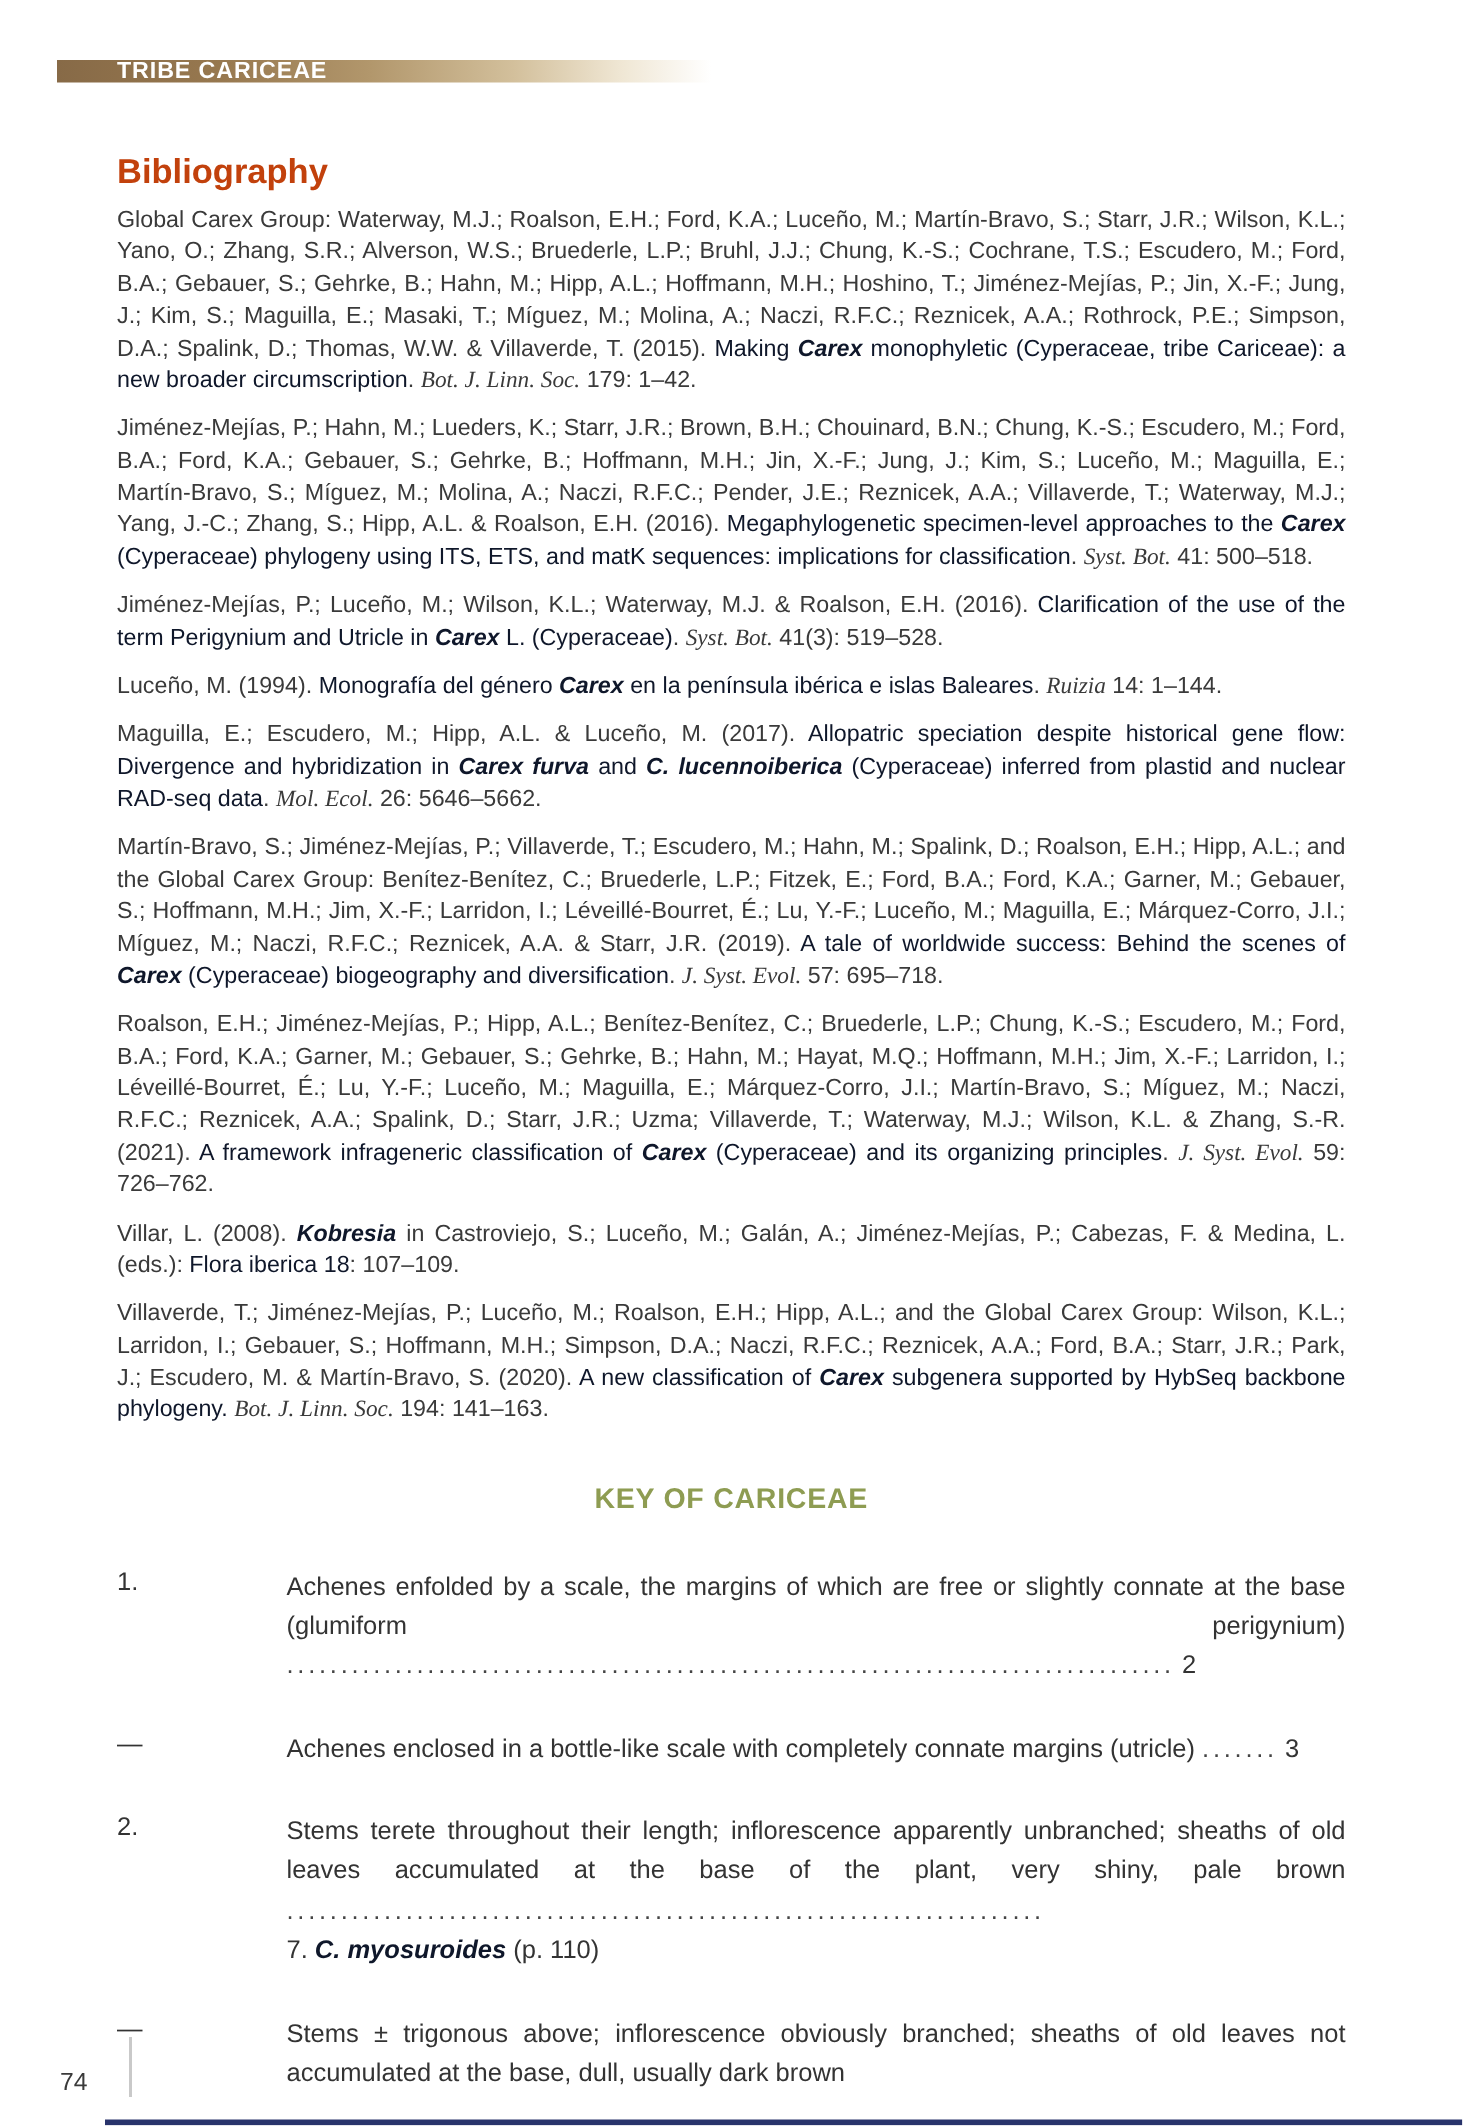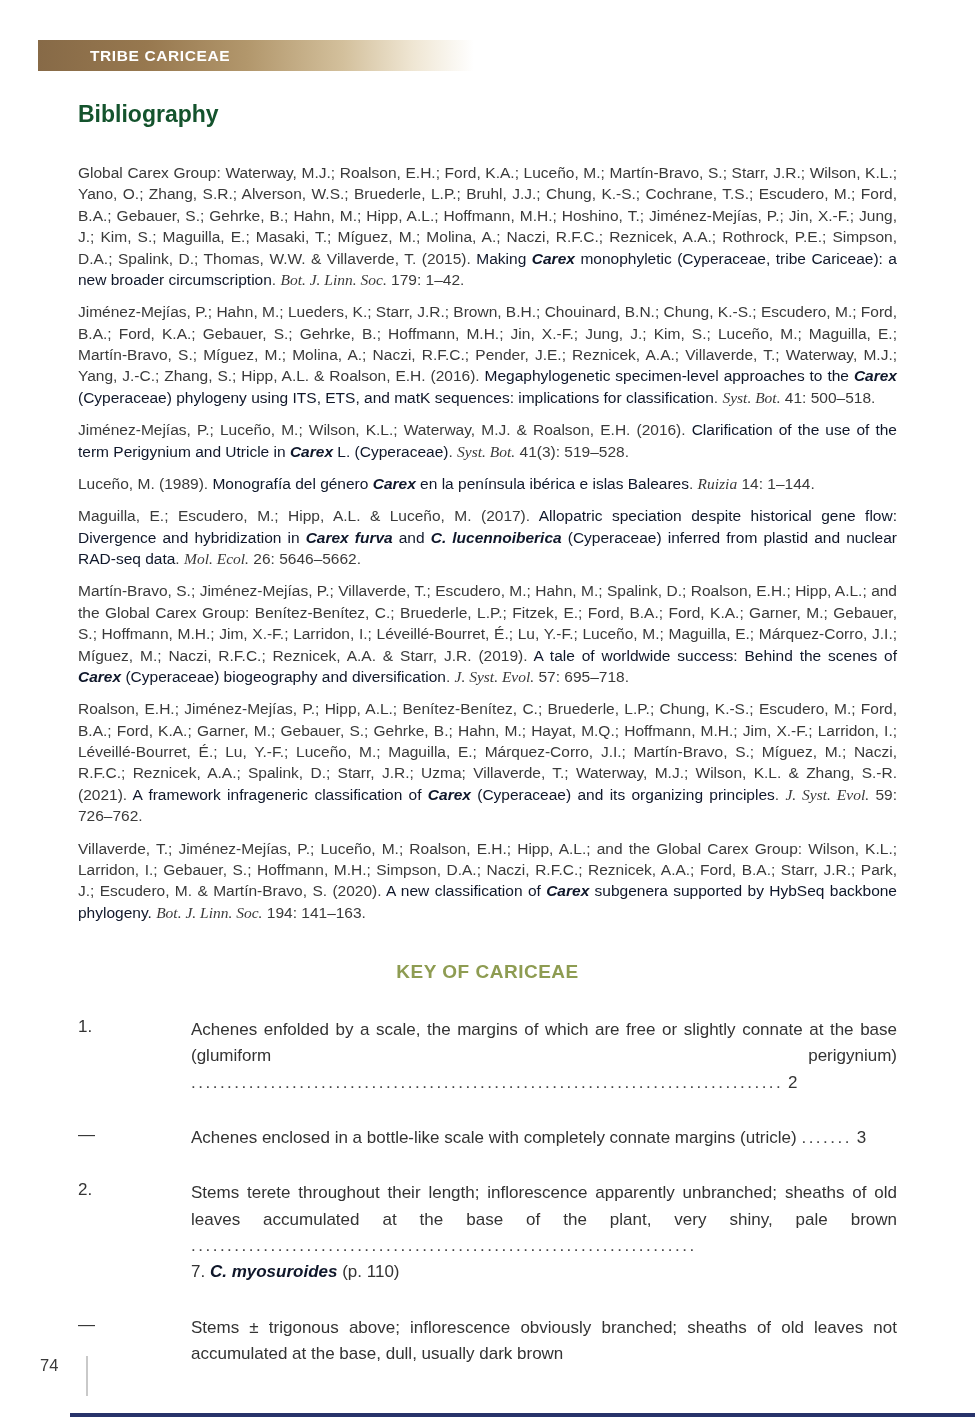--- a/index.html
+++ b/index.html
@@ -20,11 +20,10 @@
     top: 40px;
     left: 38px;
     width: 436px;
-    height: 31px;
+    height: 15px;
     background: linear-gradient(to right, #876a47 0%, #97784f 25%, #b2976c 48%, #d3c09c 70%, #efe6d3 86%, #ffffff 100%);
     display: flex;
     align-items: center;
-    padding-left: 12px;
   }
   .banner-text {
     color: #ffffff;

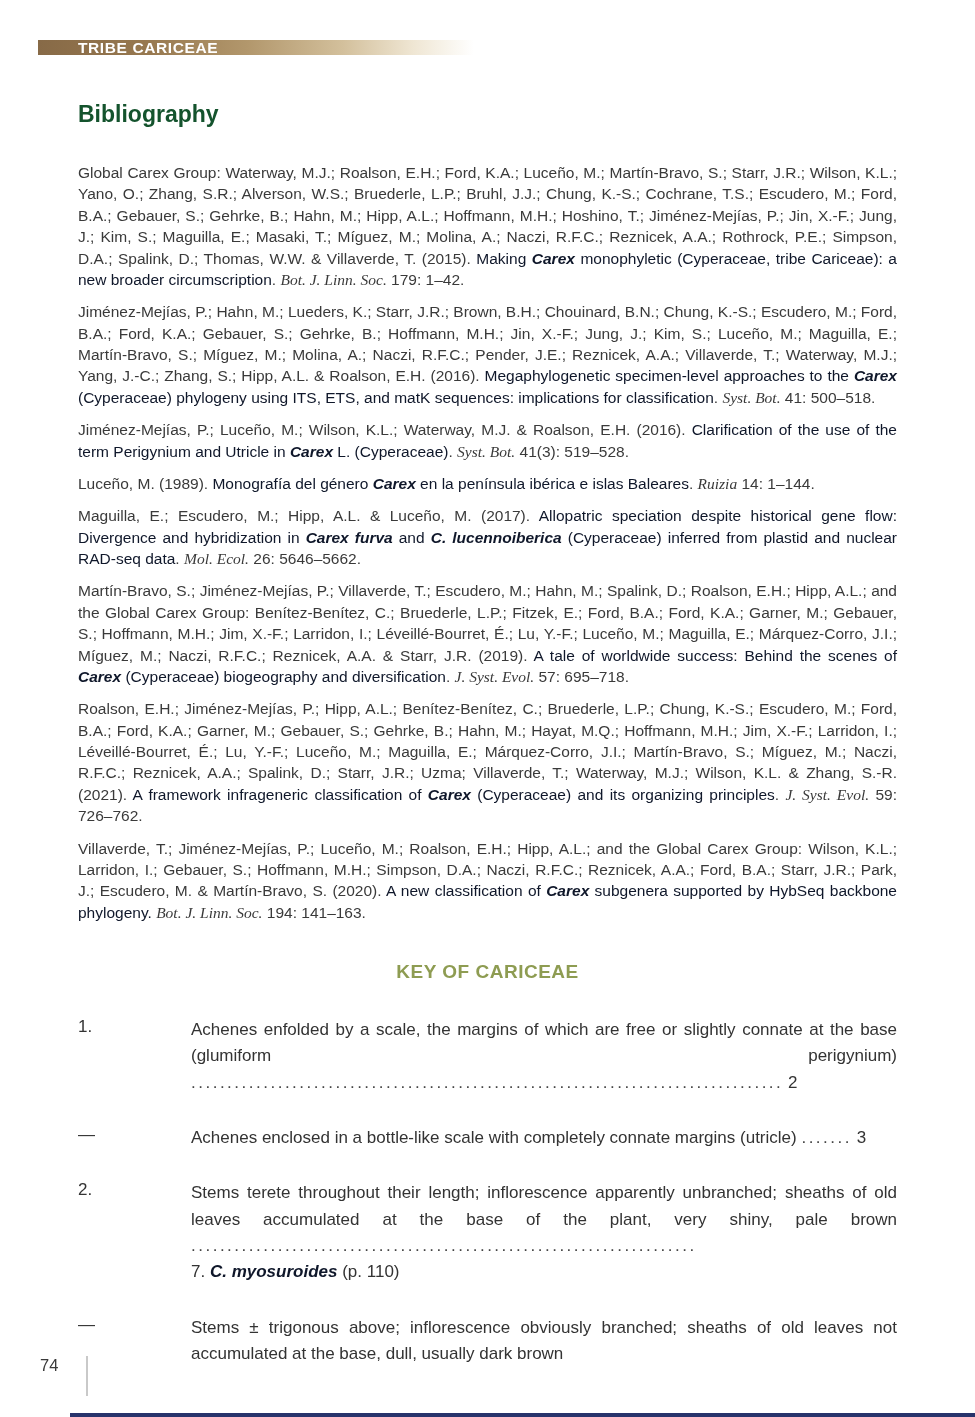--- a/index.html
+++ b/index.html
@@ -42,10 +42,10 @@
   }
 
   .bib-title {
-    color: #14532d;
+    color: #c2410c;
     font-size: 23px;
     font-weight: 600;
-    margin-bottom: 34px;
+    margin-bottom: 8px;
   }
 
   .bib-entry {

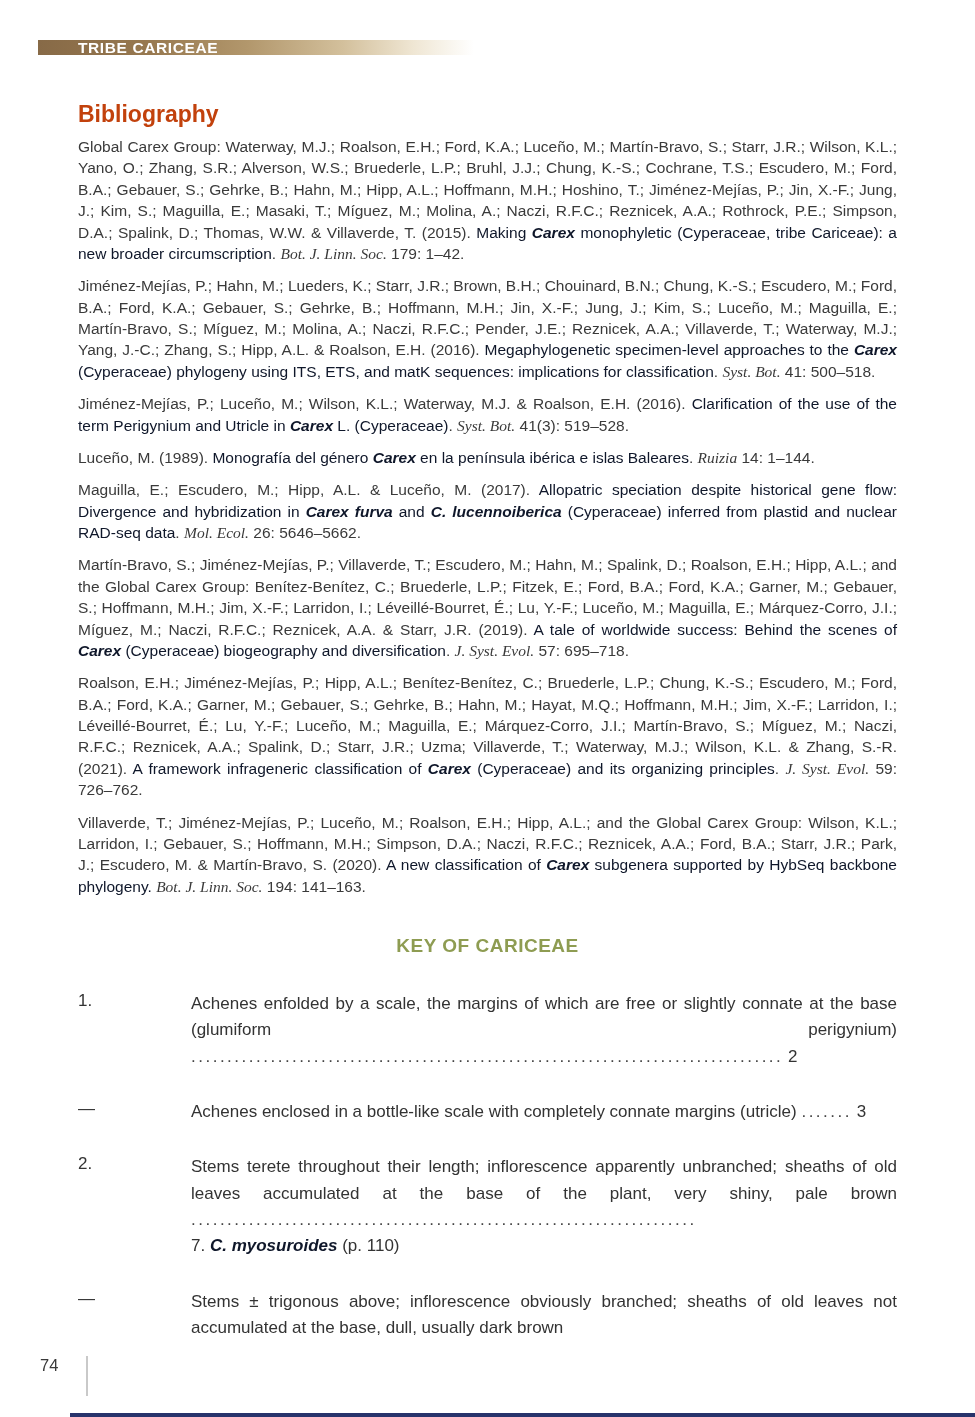--- a/index.html
+++ b/index.html
@@ -134,7 +134,7 @@
 
   <p class="bib-entry"><span class="run-p">Jiménez-Mejías, P.; Luceño, M.; Wilson, K.L.; Waterway, M.J. &amp; Roalson, E.H. (2016). </span><span class="run-b">Clarification of the use of the term Perigynium and Utricle in </span><span class="run-bi">Carex</span><span class="run-b"> L. (Cyperaceae)</span><span class="run-p">. </span><span class="run-i">Syst. Bot.</span><span class="run-p"> 41(3): 519–528.</span></p>
 
-  <p class="bib-entry"><span class="run-p">Luceño, M. (1989). </span><span class="run-b">Monografía del género </span><span class="run-bi">Carex</span><span class="run-b"> en la península ibérica e islas Baleares</span><span class="run-p">. </span><span class="run-i">Ruizia</span><span class="run-p"> 14: 1–144.</span></p>
+  <p class="bib-entry"><span class="run-p">Luceño, M. (1994). </span><span class="run-b">Monografía del género </span><span class="run-bi">Carex</span><span class="run-b"> en la península ibérica e islas Baleares</span><span class="run-p">. </span><span class="run-i">Ruizia</span><span class="run-p"> 14: 1–144.</span></p>
 
 
   <p class="bib-entry"><span class="run-p">Maguilla, E.; Escudero, M.; Hipp, A.L. &amp; Luceño, M. (2017). </span><span class="run-b">Allopatric speciation despite historical gene flow: Divergence and hybridization in </span><span class="run-bi">Carex furva</span><span class="run-b"> and </span><span class="run-bi">C. lucennoiberica</span><span class="run-b"> (Cyperaceae) inferred from plastid and nuclear RAD-seq data</span><span class="run-p">. </span><span class="run-i">Mol. Ecol.</span><span class="run-p"> 26: 5646–5662.</span></p>

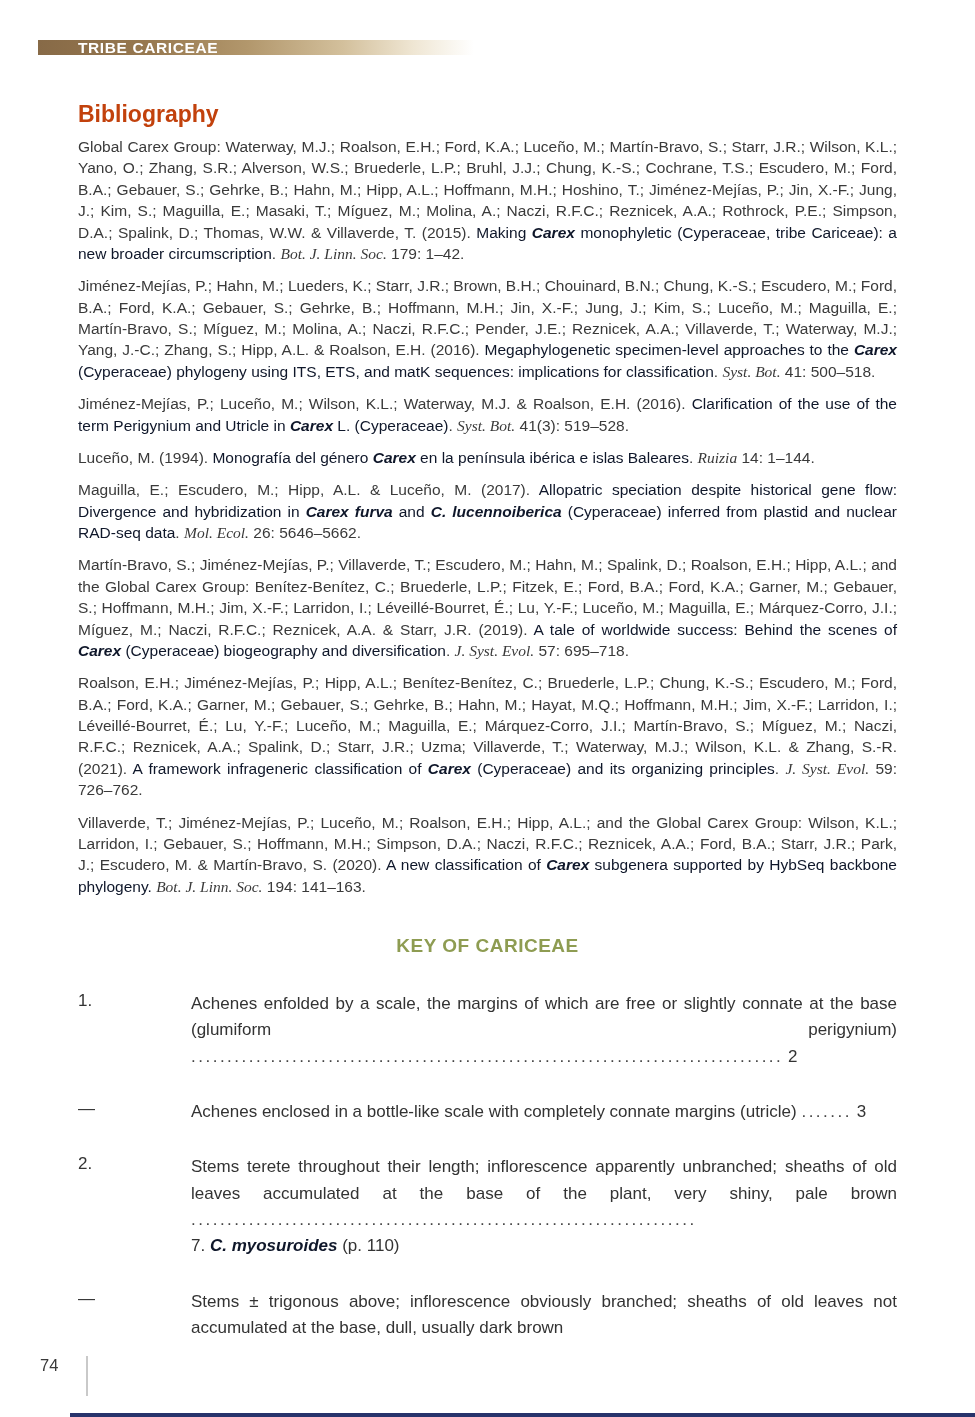--- a/index.html
+++ b/index.html
@@ -143,6 +143,7 @@
 
   <p class="bib-entry"><span class="run-p">Roalson, E.H.; Jiménez-Mejías, P.; Hipp, A.L.; Benítez-Benítez, C.; Bruederle, L.P.; Chung, K.-S.; Escudero, M.; Ford, B.A.; Ford, K.A.; Garner, M.; Gebauer, S.; Gehrke, B.; Hahn, M.; Hayat, M.Q.; Hoffmann, M.H.; Jim, X.-F.; Larridon, I.; Léveillé-Bourret, É.; Lu, Y.-F.; Luceño, M.; Maguilla, E.; Márquez-Corro, J.I.; Martín-Bravo, S.; Míguez, M.; Naczi, R.F.C.; Reznicek, A.A.; Spalink, D.; Starr, J.R.; Uzma; Villaverde, T.; Waterway, M.J.; Wilson, K.L. &amp; Zhang, S.-R. (2021). </span><span class="run-b">A framework infrageneric classification of </span><span class="run-bi">Carex</span><span class="run-b"> (Cyperaceae) and its organizing principles</span><span class="run-p">. </span><span class="run-i">J. Syst. Evol.</span><span class="run-p"> 59: 726–762.</span></p>
 
+  <p class="bib-entry"><span class="run-p">Villar, L. (2008). </span><span class="run-bi">Kobresia</span><span class="run-p"> in Castroviejo, S.; Luceño, M.; Galán, A.; Jiménez-Mejías, P.; Cabezas, F. &amp; Medina, L. (eds.): </span><span class="run-b">Flora iberica 18</span><span class="run-p">: 107–109.</span></p>
 
   <p class="bib-entry"><span class="run-p">Villaverde, T.; Jiménez-Mejías, P.; Luceño, M.; Roalson, E.H.; Hipp, A.L.; and the Global Carex Group: Wilson, K.L.; Larridon, I.; Gebauer, S.; Hoffmann, M.H.; Simpson, D.A.; Naczi, R.F.C.; Reznicek, A.A.; Ford, B.A.; Starr, J.R.; Park, J.; Escudero, M. &amp; Martín-Bravo, S. (2020). </span><span class="run-b">A new classification of </span><span class="run-bi">Carex</span><span class="run-b"> subgenera supported by HybSeq backbone phylogeny.</span><span class="run-p"> </span><span class="run-i">Bot. J. Linn. Soc.</span><span class="run-p"> 194: 141–163.</span></p>
 </section>

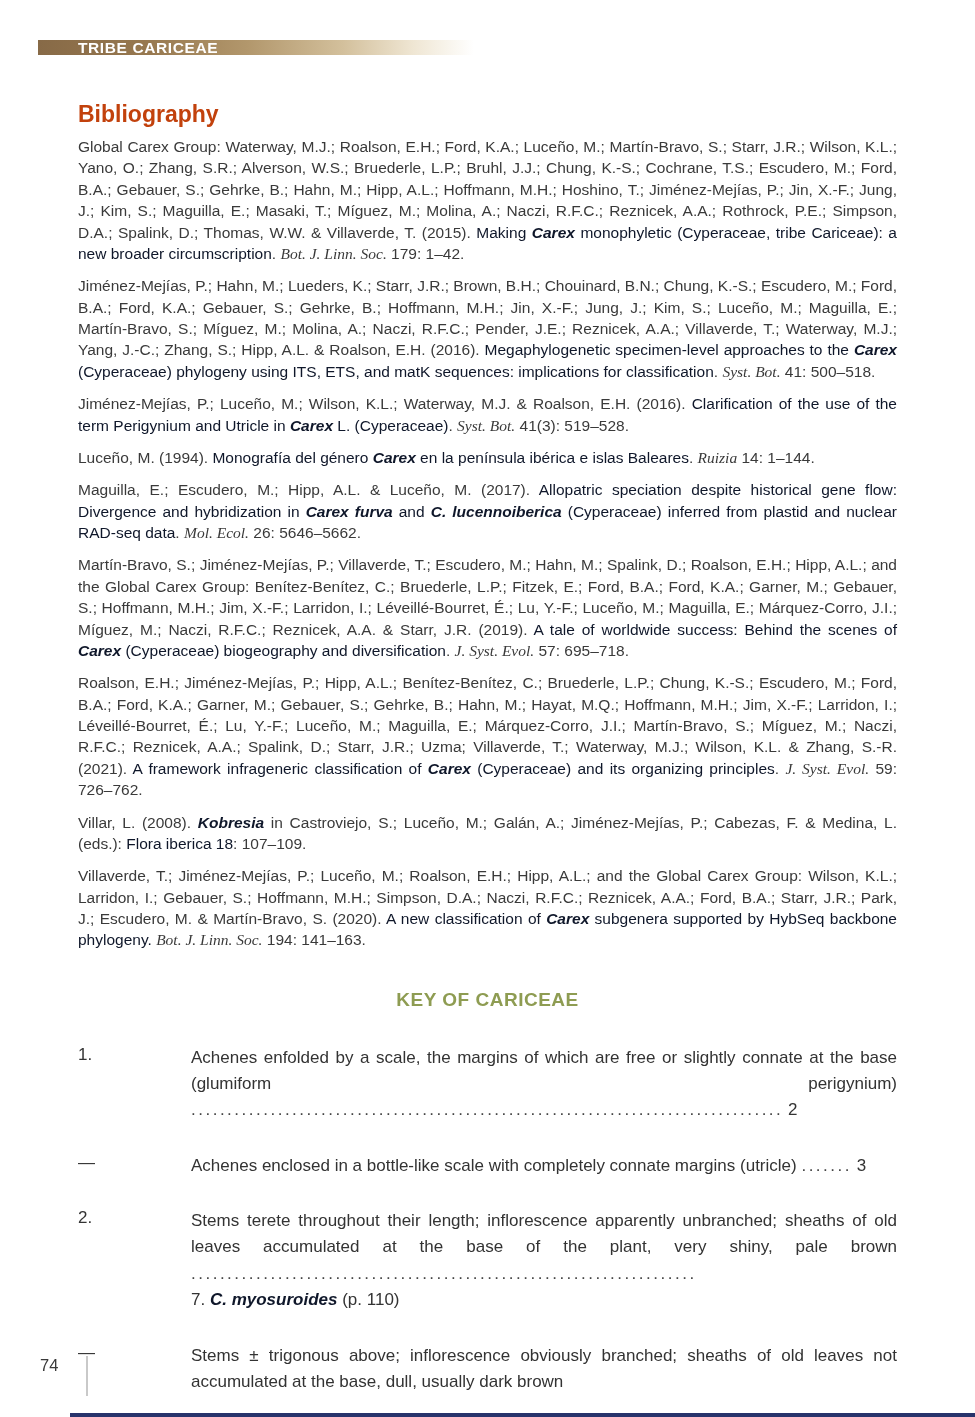--- a/index.html
+++ b/index.html
@@ -100,7 +100,7 @@
     top: 1356px;
     height: 42px;
     display: flex;
-    align-items: flex-start;
+    align-items: flex-end;
     gap: 28px;
   }
   .page-number { font-size: 16.5px; font-weight: 500; color: #3a3a3a; }

